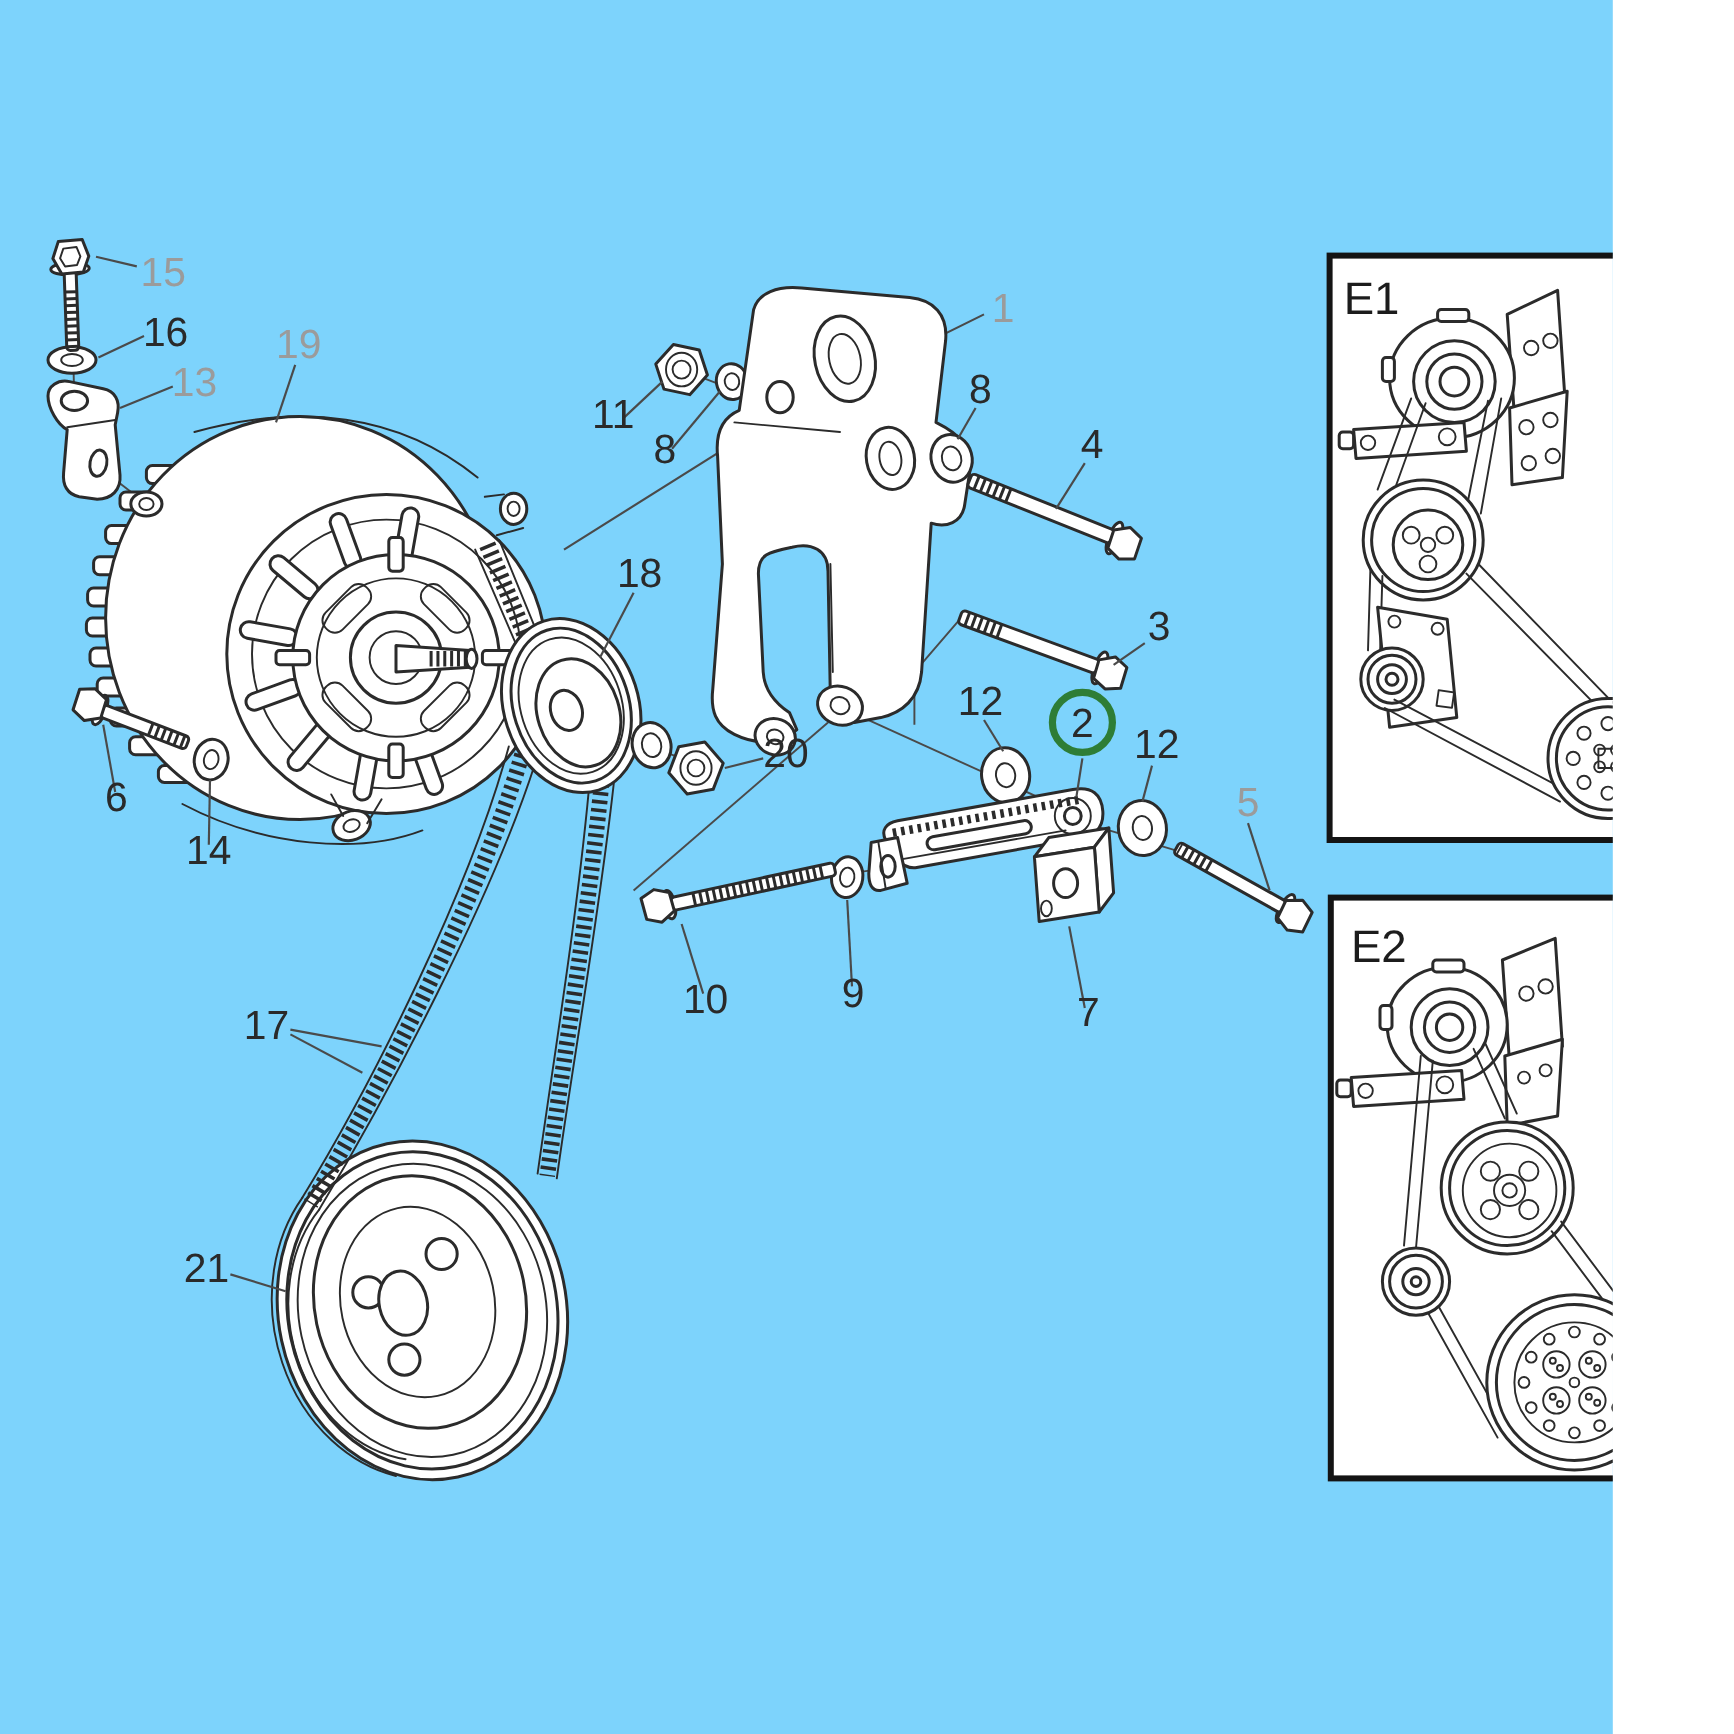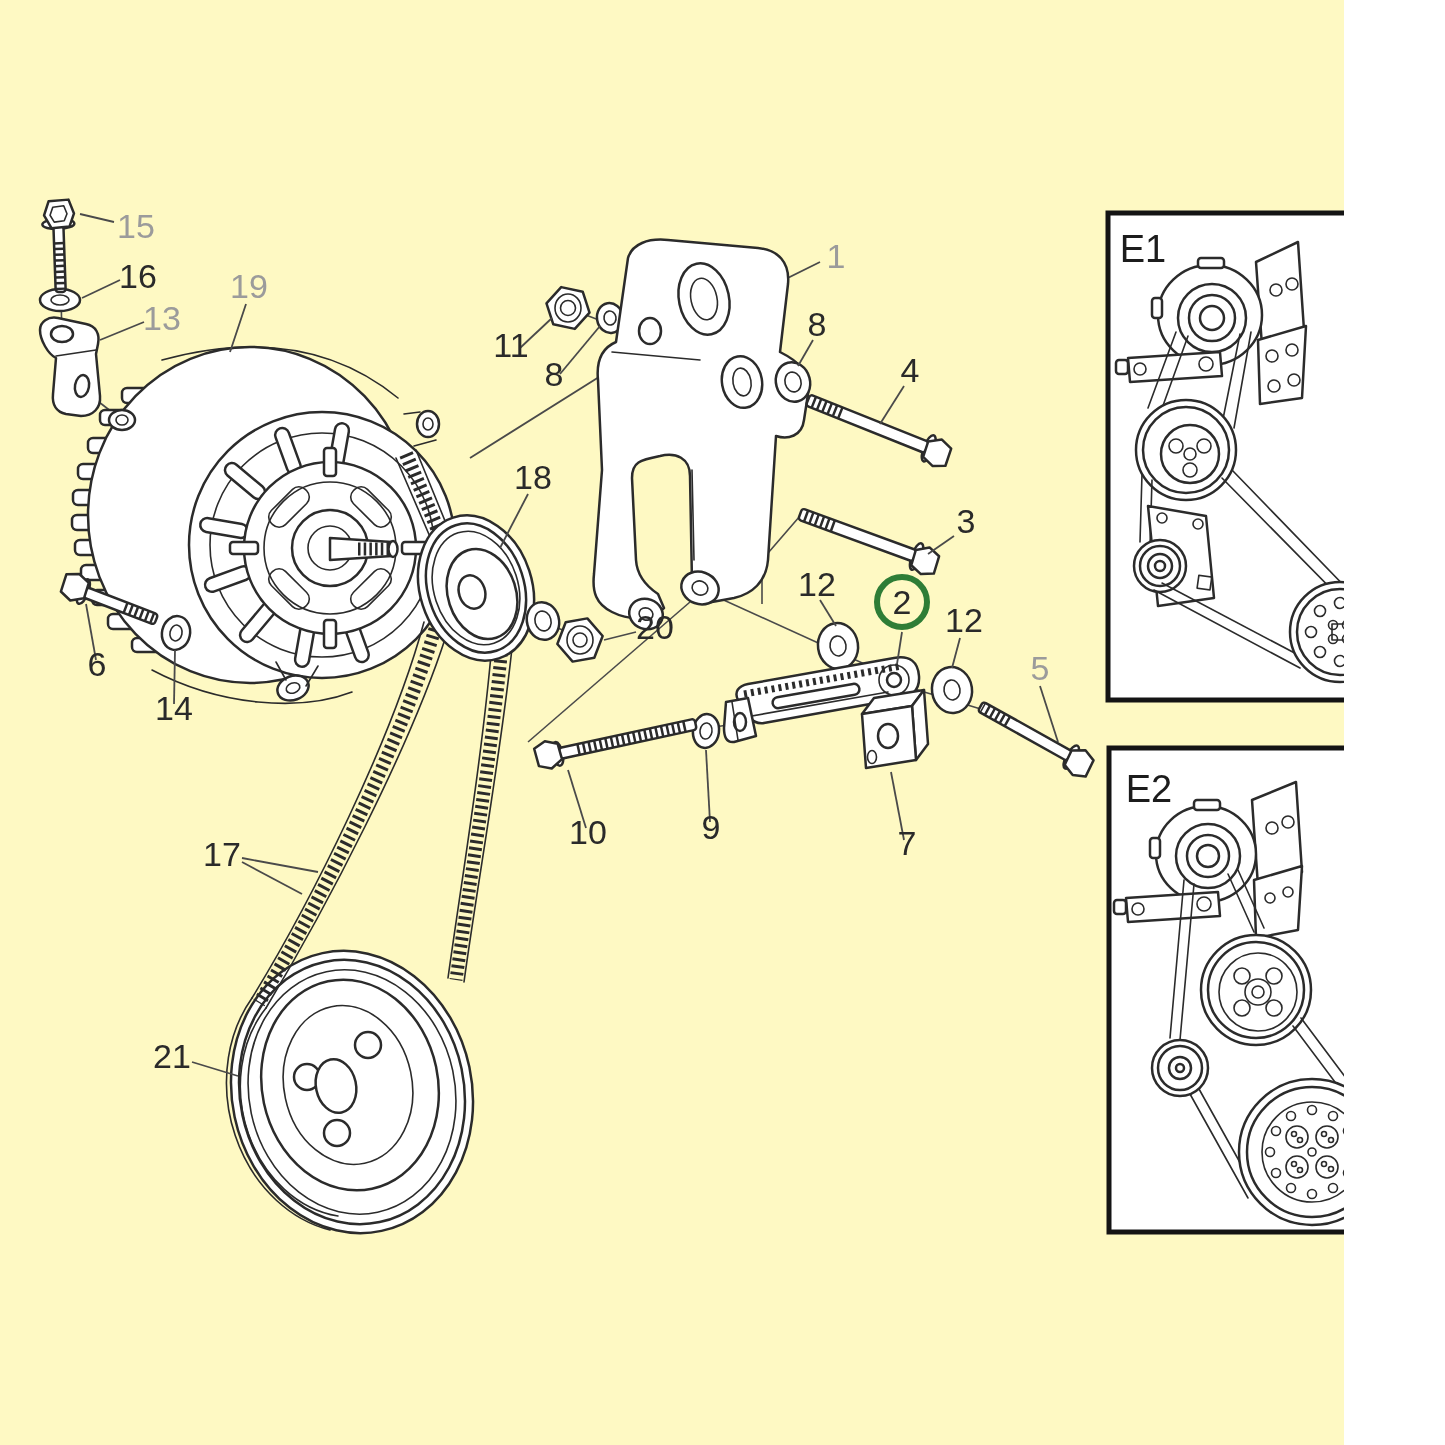--- a/index.html
+++ b/index.html
@@ -3,7 +3,7 @@
 <meta charset="utf-8">
 <style>
   html,body{margin:0;padding:0;background:#fff;}
-  #stage{position:relative;width:1344px;height:1445px;background:#fef9c3;overflow:hidden;
+  #stage{position:relative;width:1344px;height:1445px;background:#7dd3fc;overflow:hidden;
          font-family:"Liberation Sans", sans-serif;}
   svg{position:absolute;left:0;top:0;}
   .s{stroke:#2b2b2b;stroke-width:2.5;fill:none;stroke-linecap:round;stroke-linejoin:round;}

